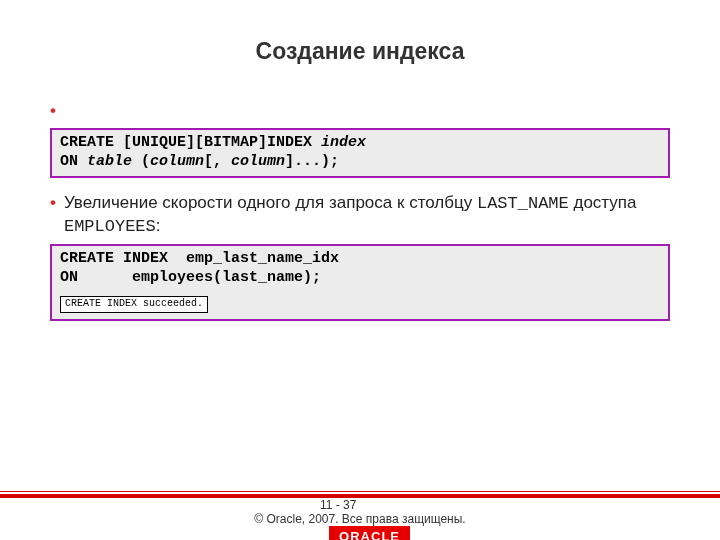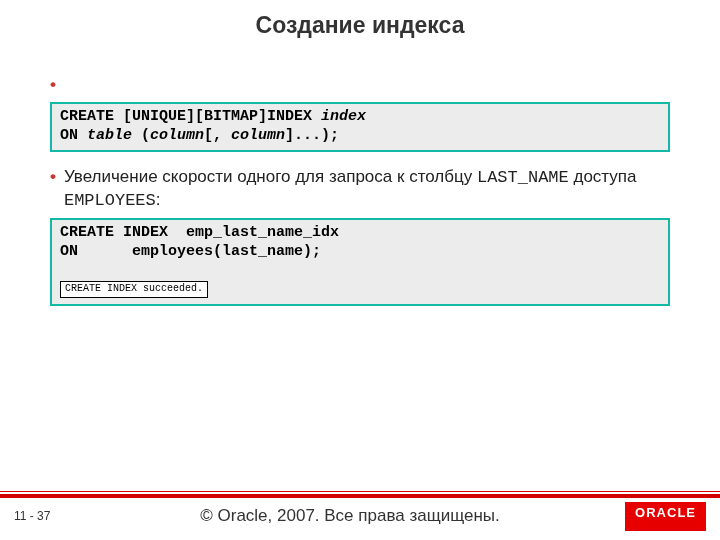--- a/index.html
+++ b/index.html
@@ -15,7 +15,7 @@
     width: 720px;
     height: 488px;
     position: relative;
-    padding: 12px 50px 0 50px;
+    padding: 38px 50px 0 50px;
   }
   .title {
     text-align: center;

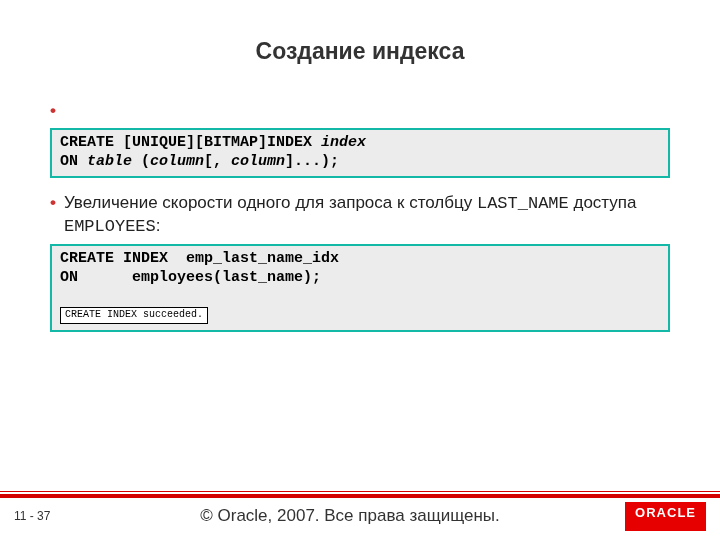--- a/index.html
+++ b/index.html
@@ -44,7 +44,7 @@
   }
   .codebox {
     background: #ececec;
-    border: 2px solid #14b8a6;
+    border: 2px solid #a21caf;
     padding: 4px 8px;
     font-family: "Courier New", monospace;
     font-size: 15px;

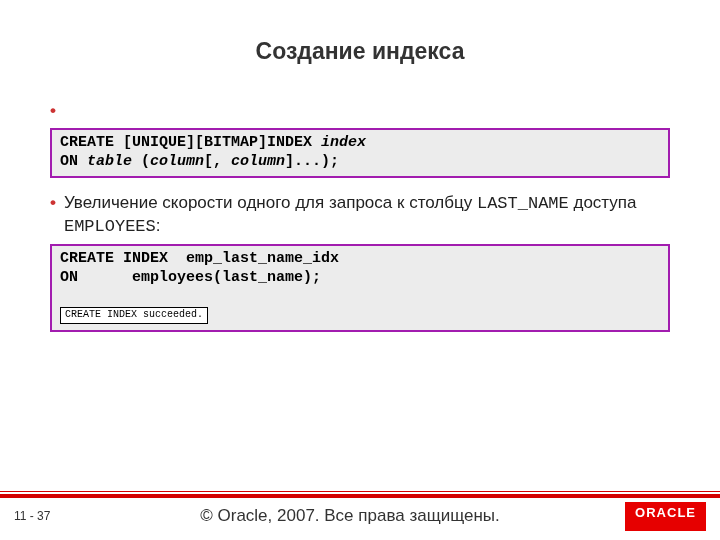--- a/index.html
+++ b/index.html
@@ -62,7 +62,7 @@
     font-size: 10px;
     padding: 1px 4px;
     display: inline-block;
-    margin-top: 20px;
+    margin-top: 9px;
     font-weight: normal;
   }
   .codebox-with-result {

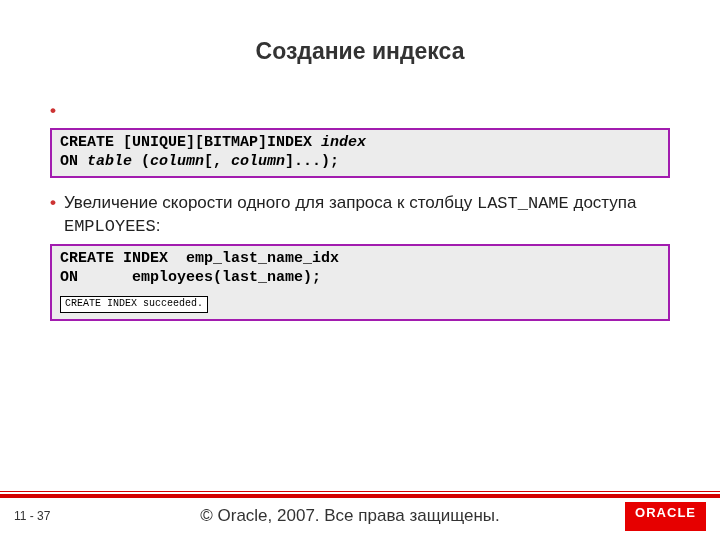--- a/index.html
+++ b/index.html
@@ -93,6 +93,7 @@
     align-items: center;
     justify-content: space-between;
     padding: 0 14px 6px 14px;
+    flex-direction: column;
   }
   .pagenum {
     font-size: 12px;

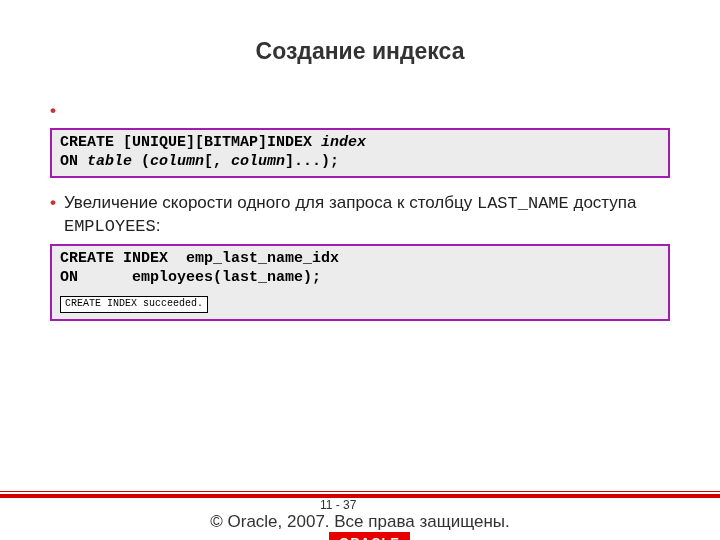--- a/index.html
+++ b/index.html
@@ -101,7 +101,7 @@
     width: 80px;
   }
   .copyright {
-    font-size: 17px;
+    font-size: 12px;
     color: #333;
     text-align: center;
     flex: 1;

